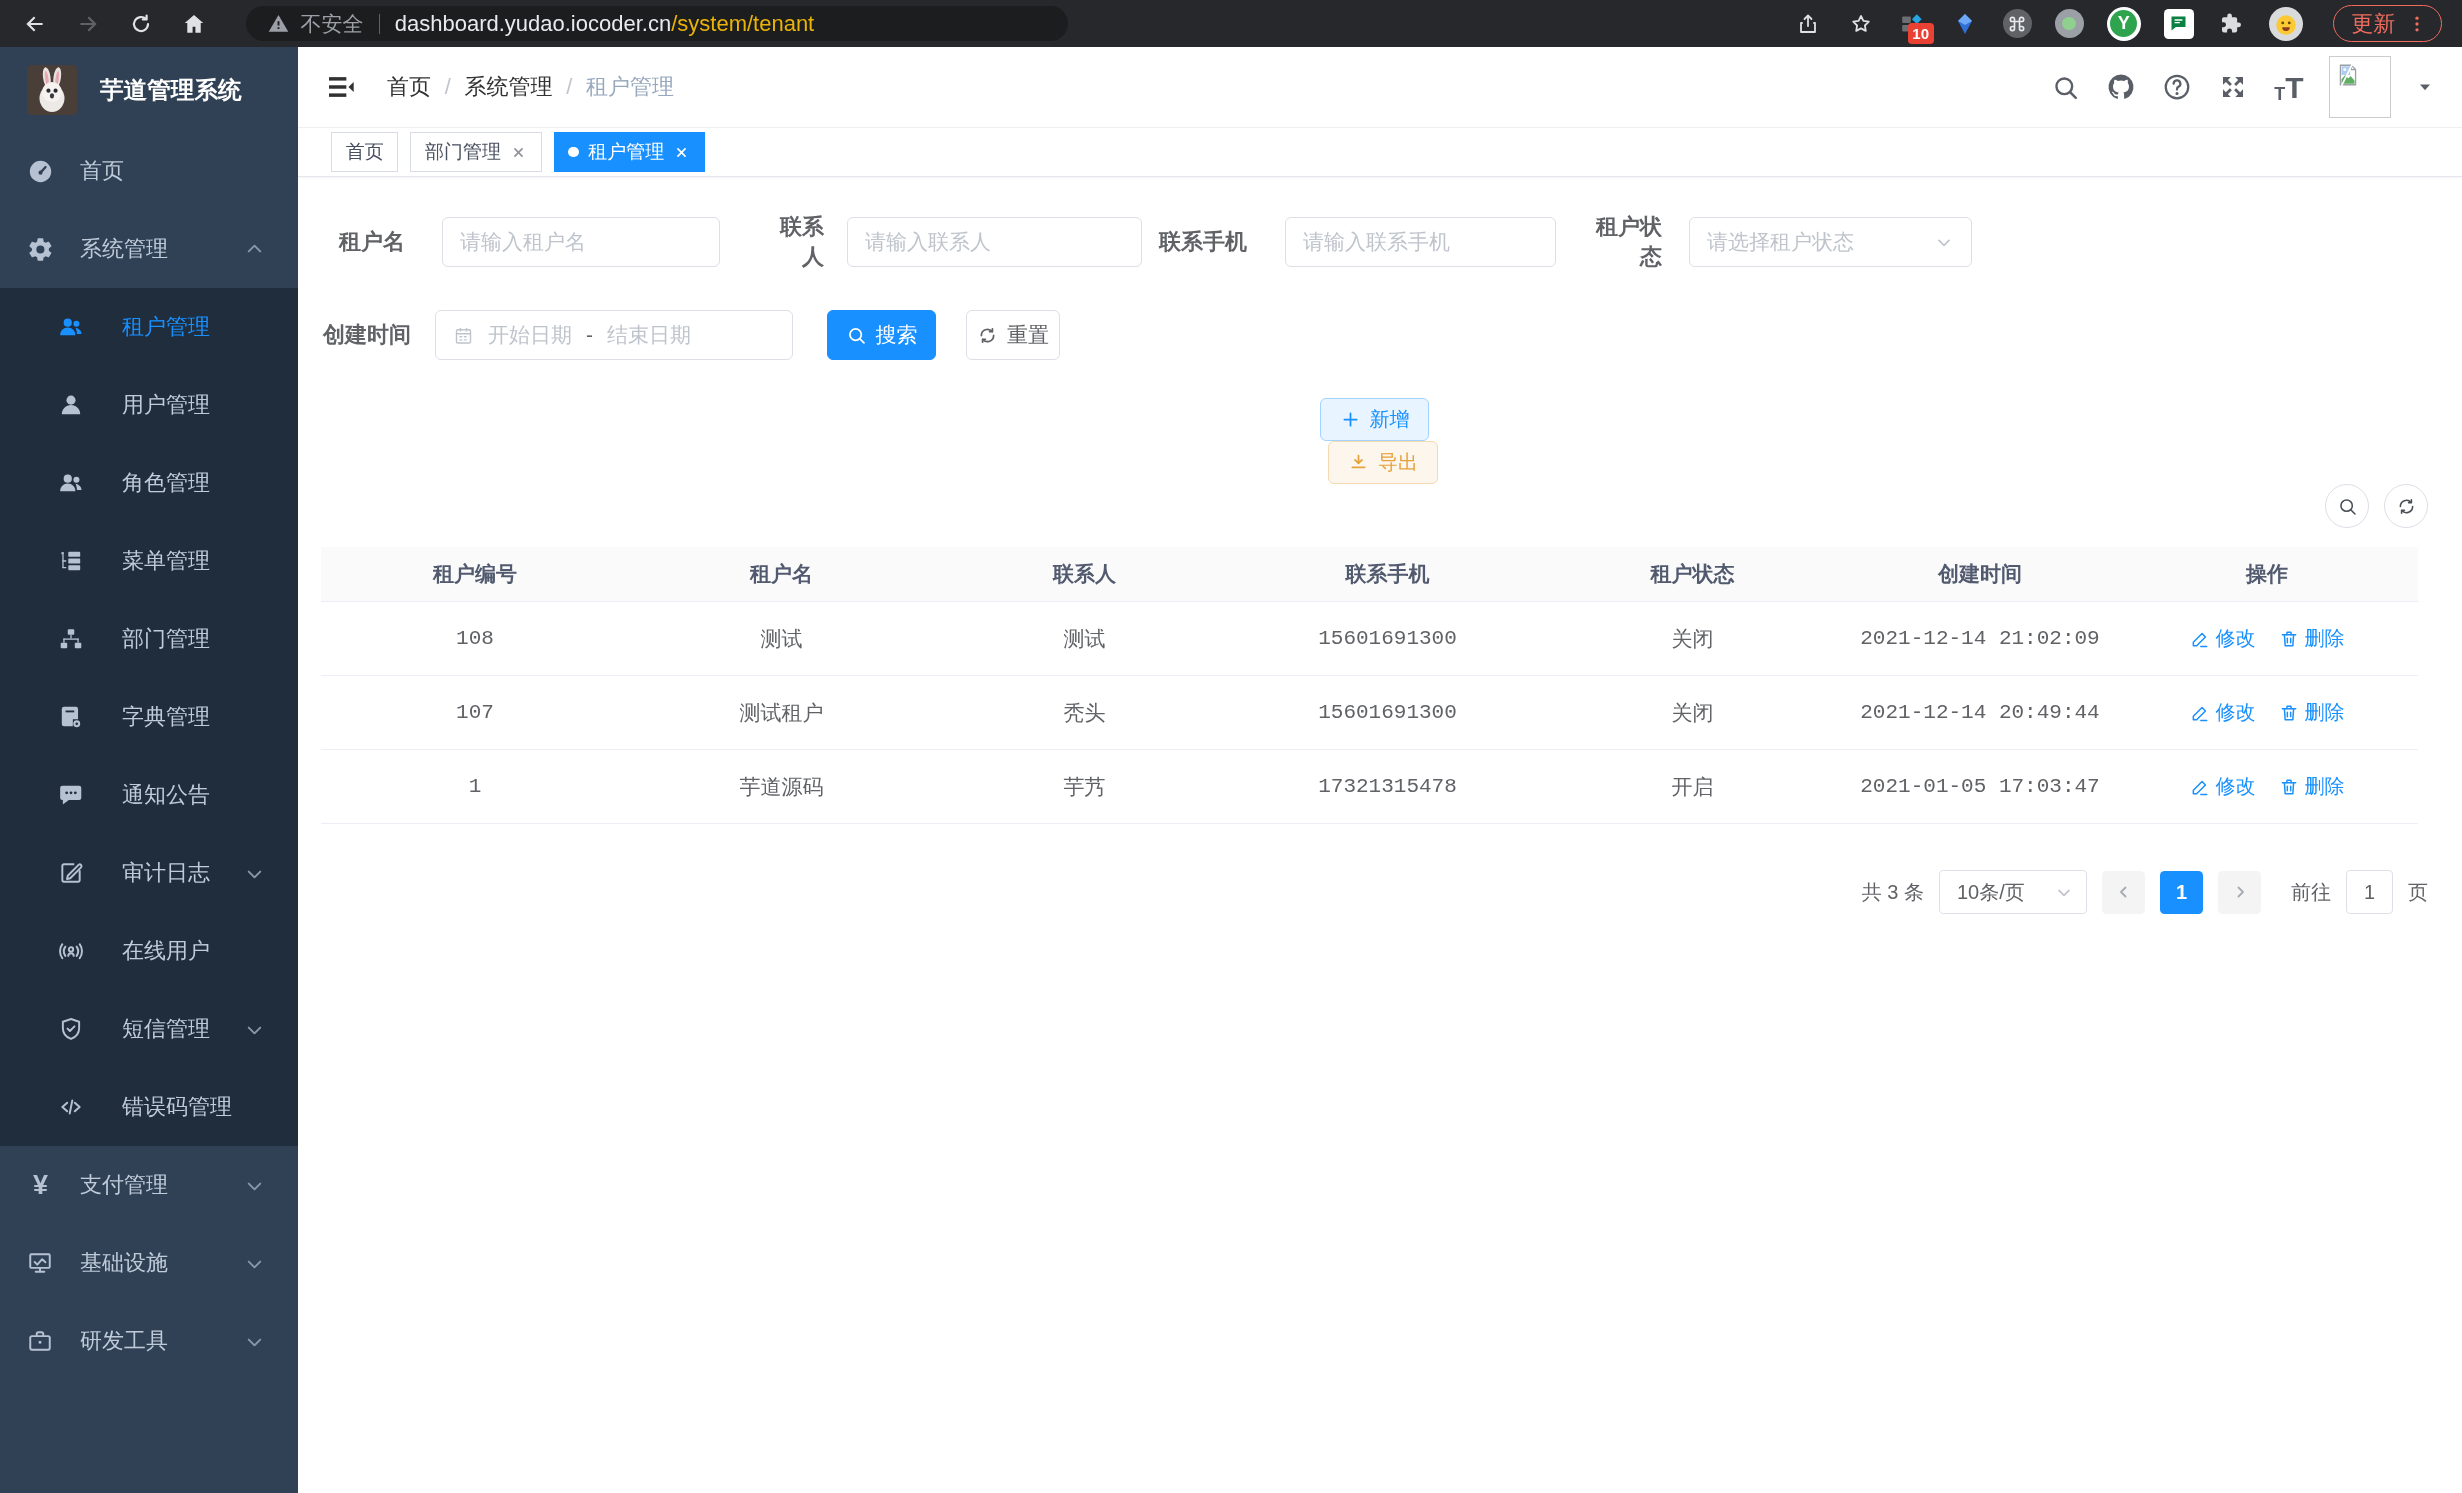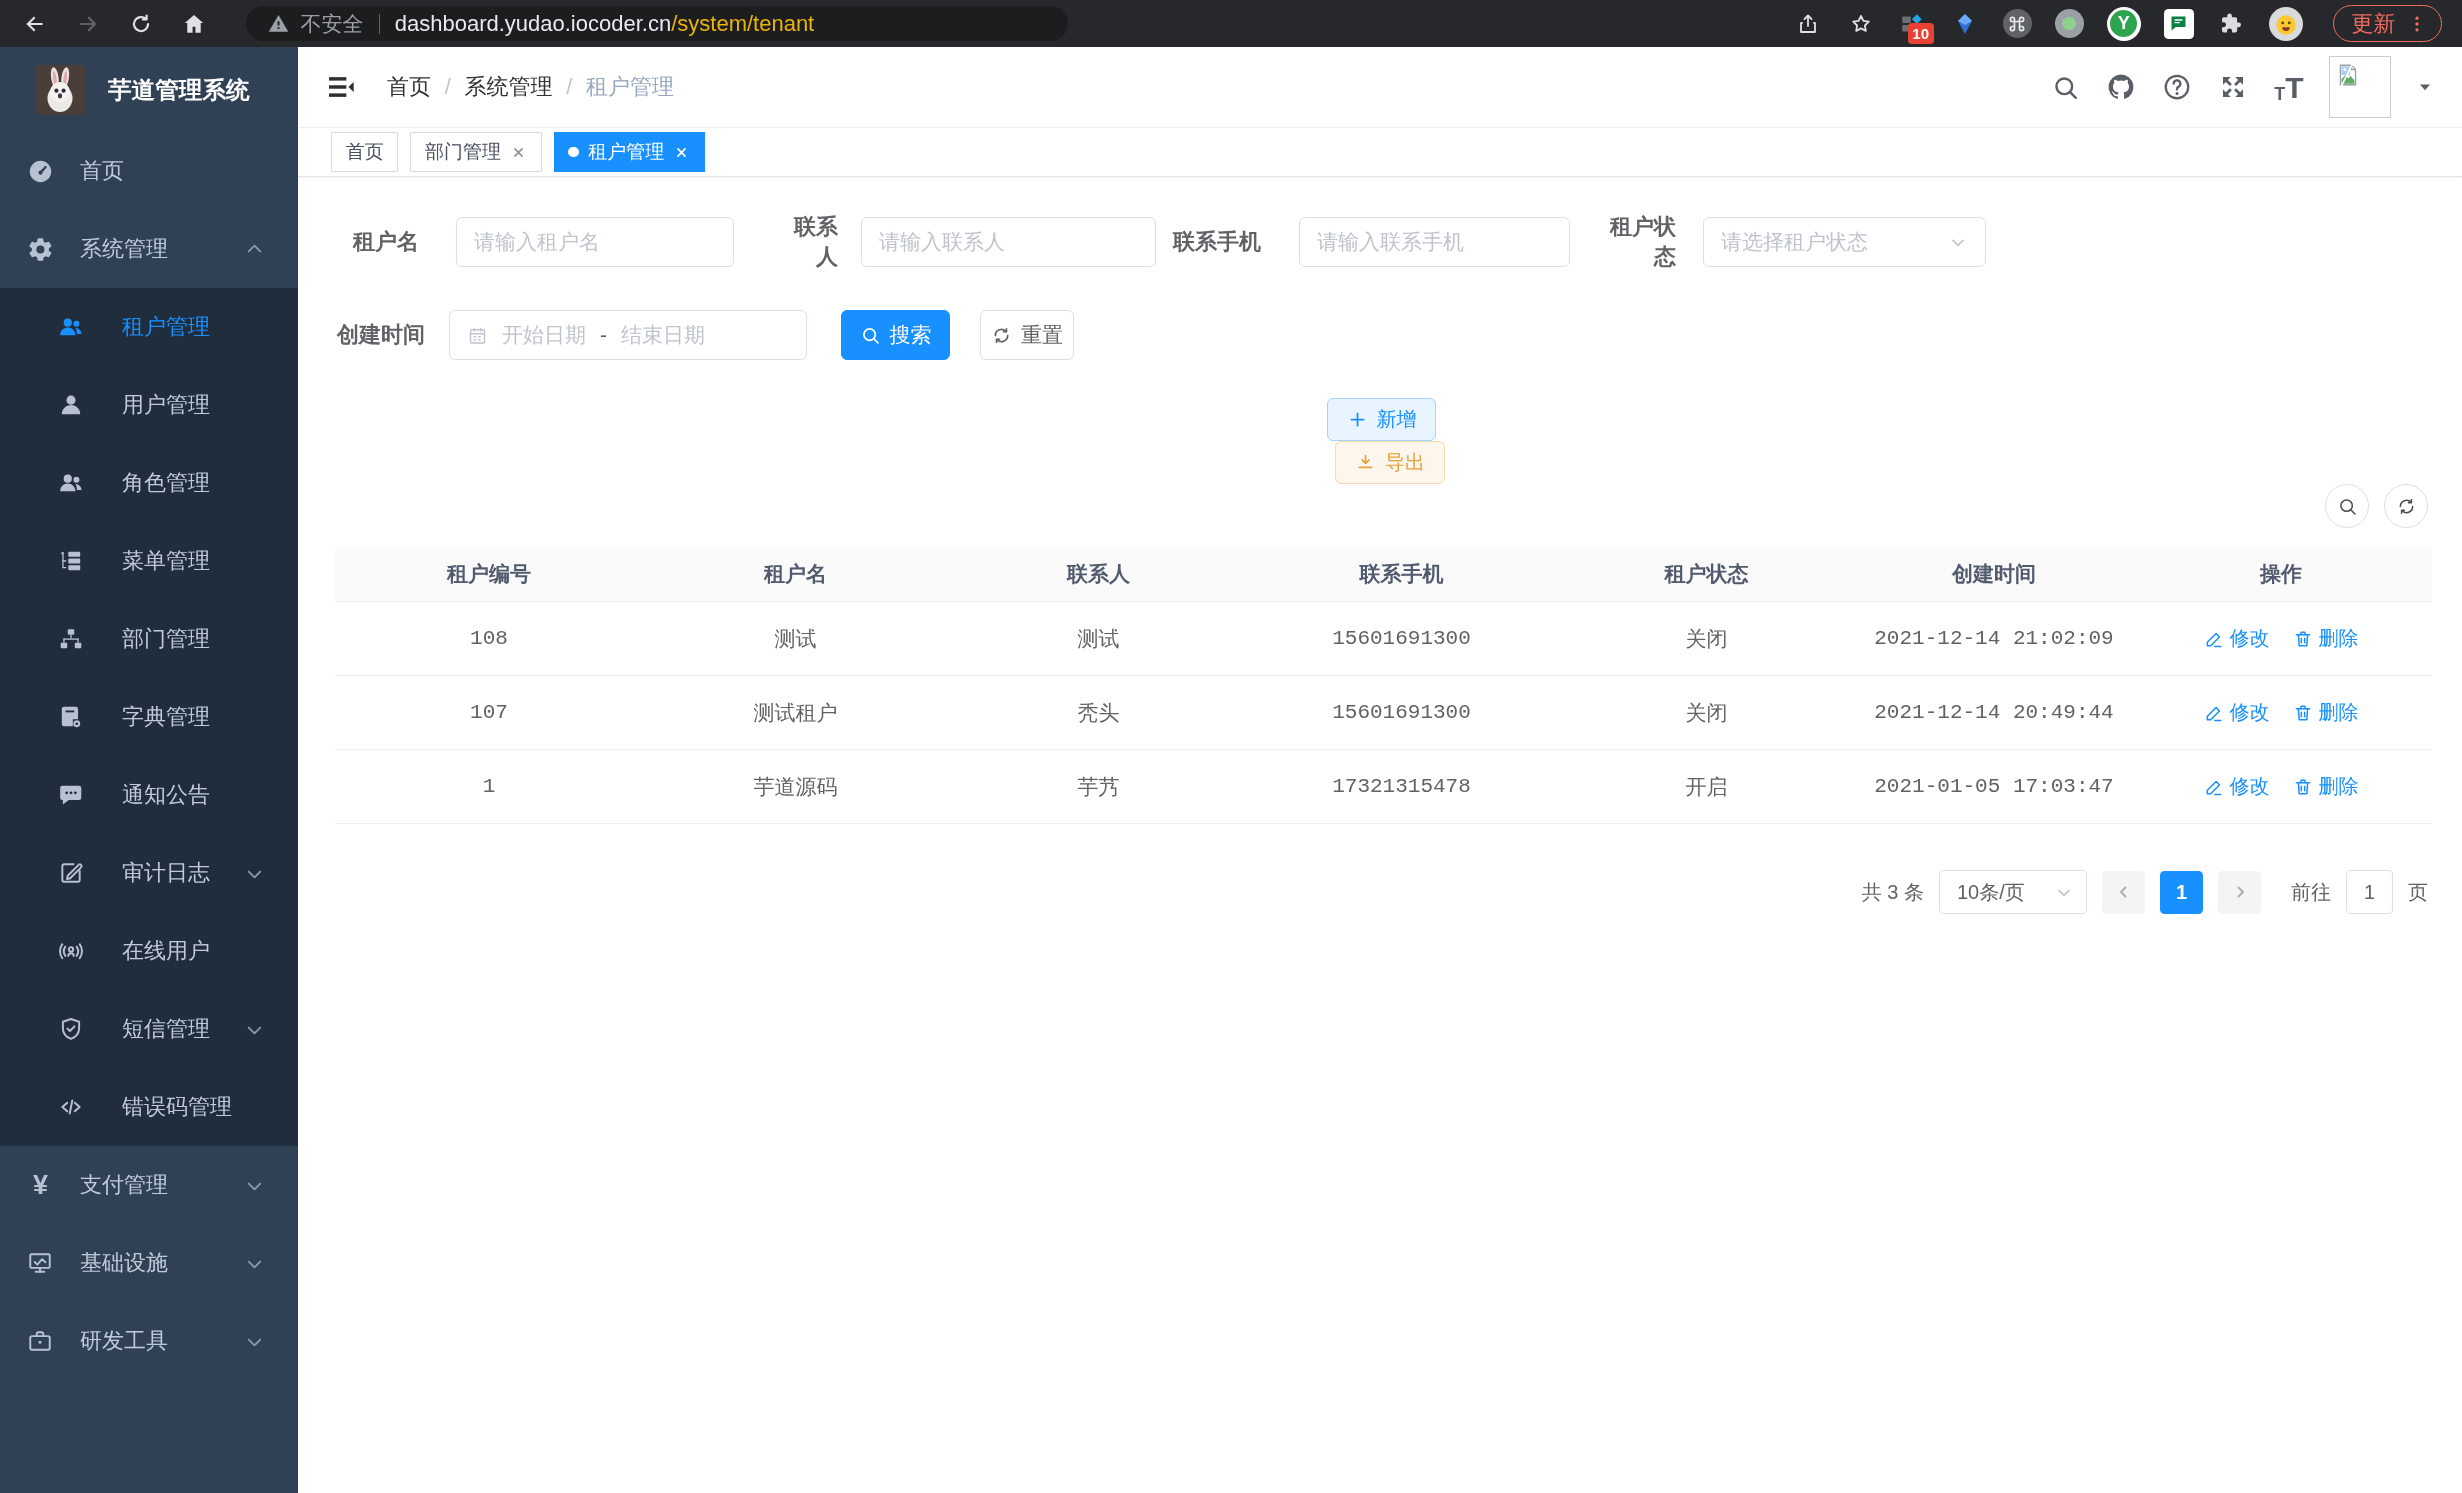--- a/index.html
+++ b/index.html
@@ -36,7 +36,7 @@
   .main { flex:1; display:flex; flex-direction:column; background:#fff; min-width:0; }
 
   
-  .logo-row { height:85px; display:flex; align-items:center; padding-left:35px; gap:23px; }
+  .logo-row { height:85px; display:flex; align-items:center; padding-left:27px; gap:23px; }
   .logo-img { width:50px; height:50px; border-radius:4.6px; overflow:hidden; flex:none; }
   .logo-title { color:#fff; font-size:23.6px; font-weight:bold; white-space:nowrap; }
   .si { height:78px; display:flex; align-items:center; padding-left:27px; font-size:22px;

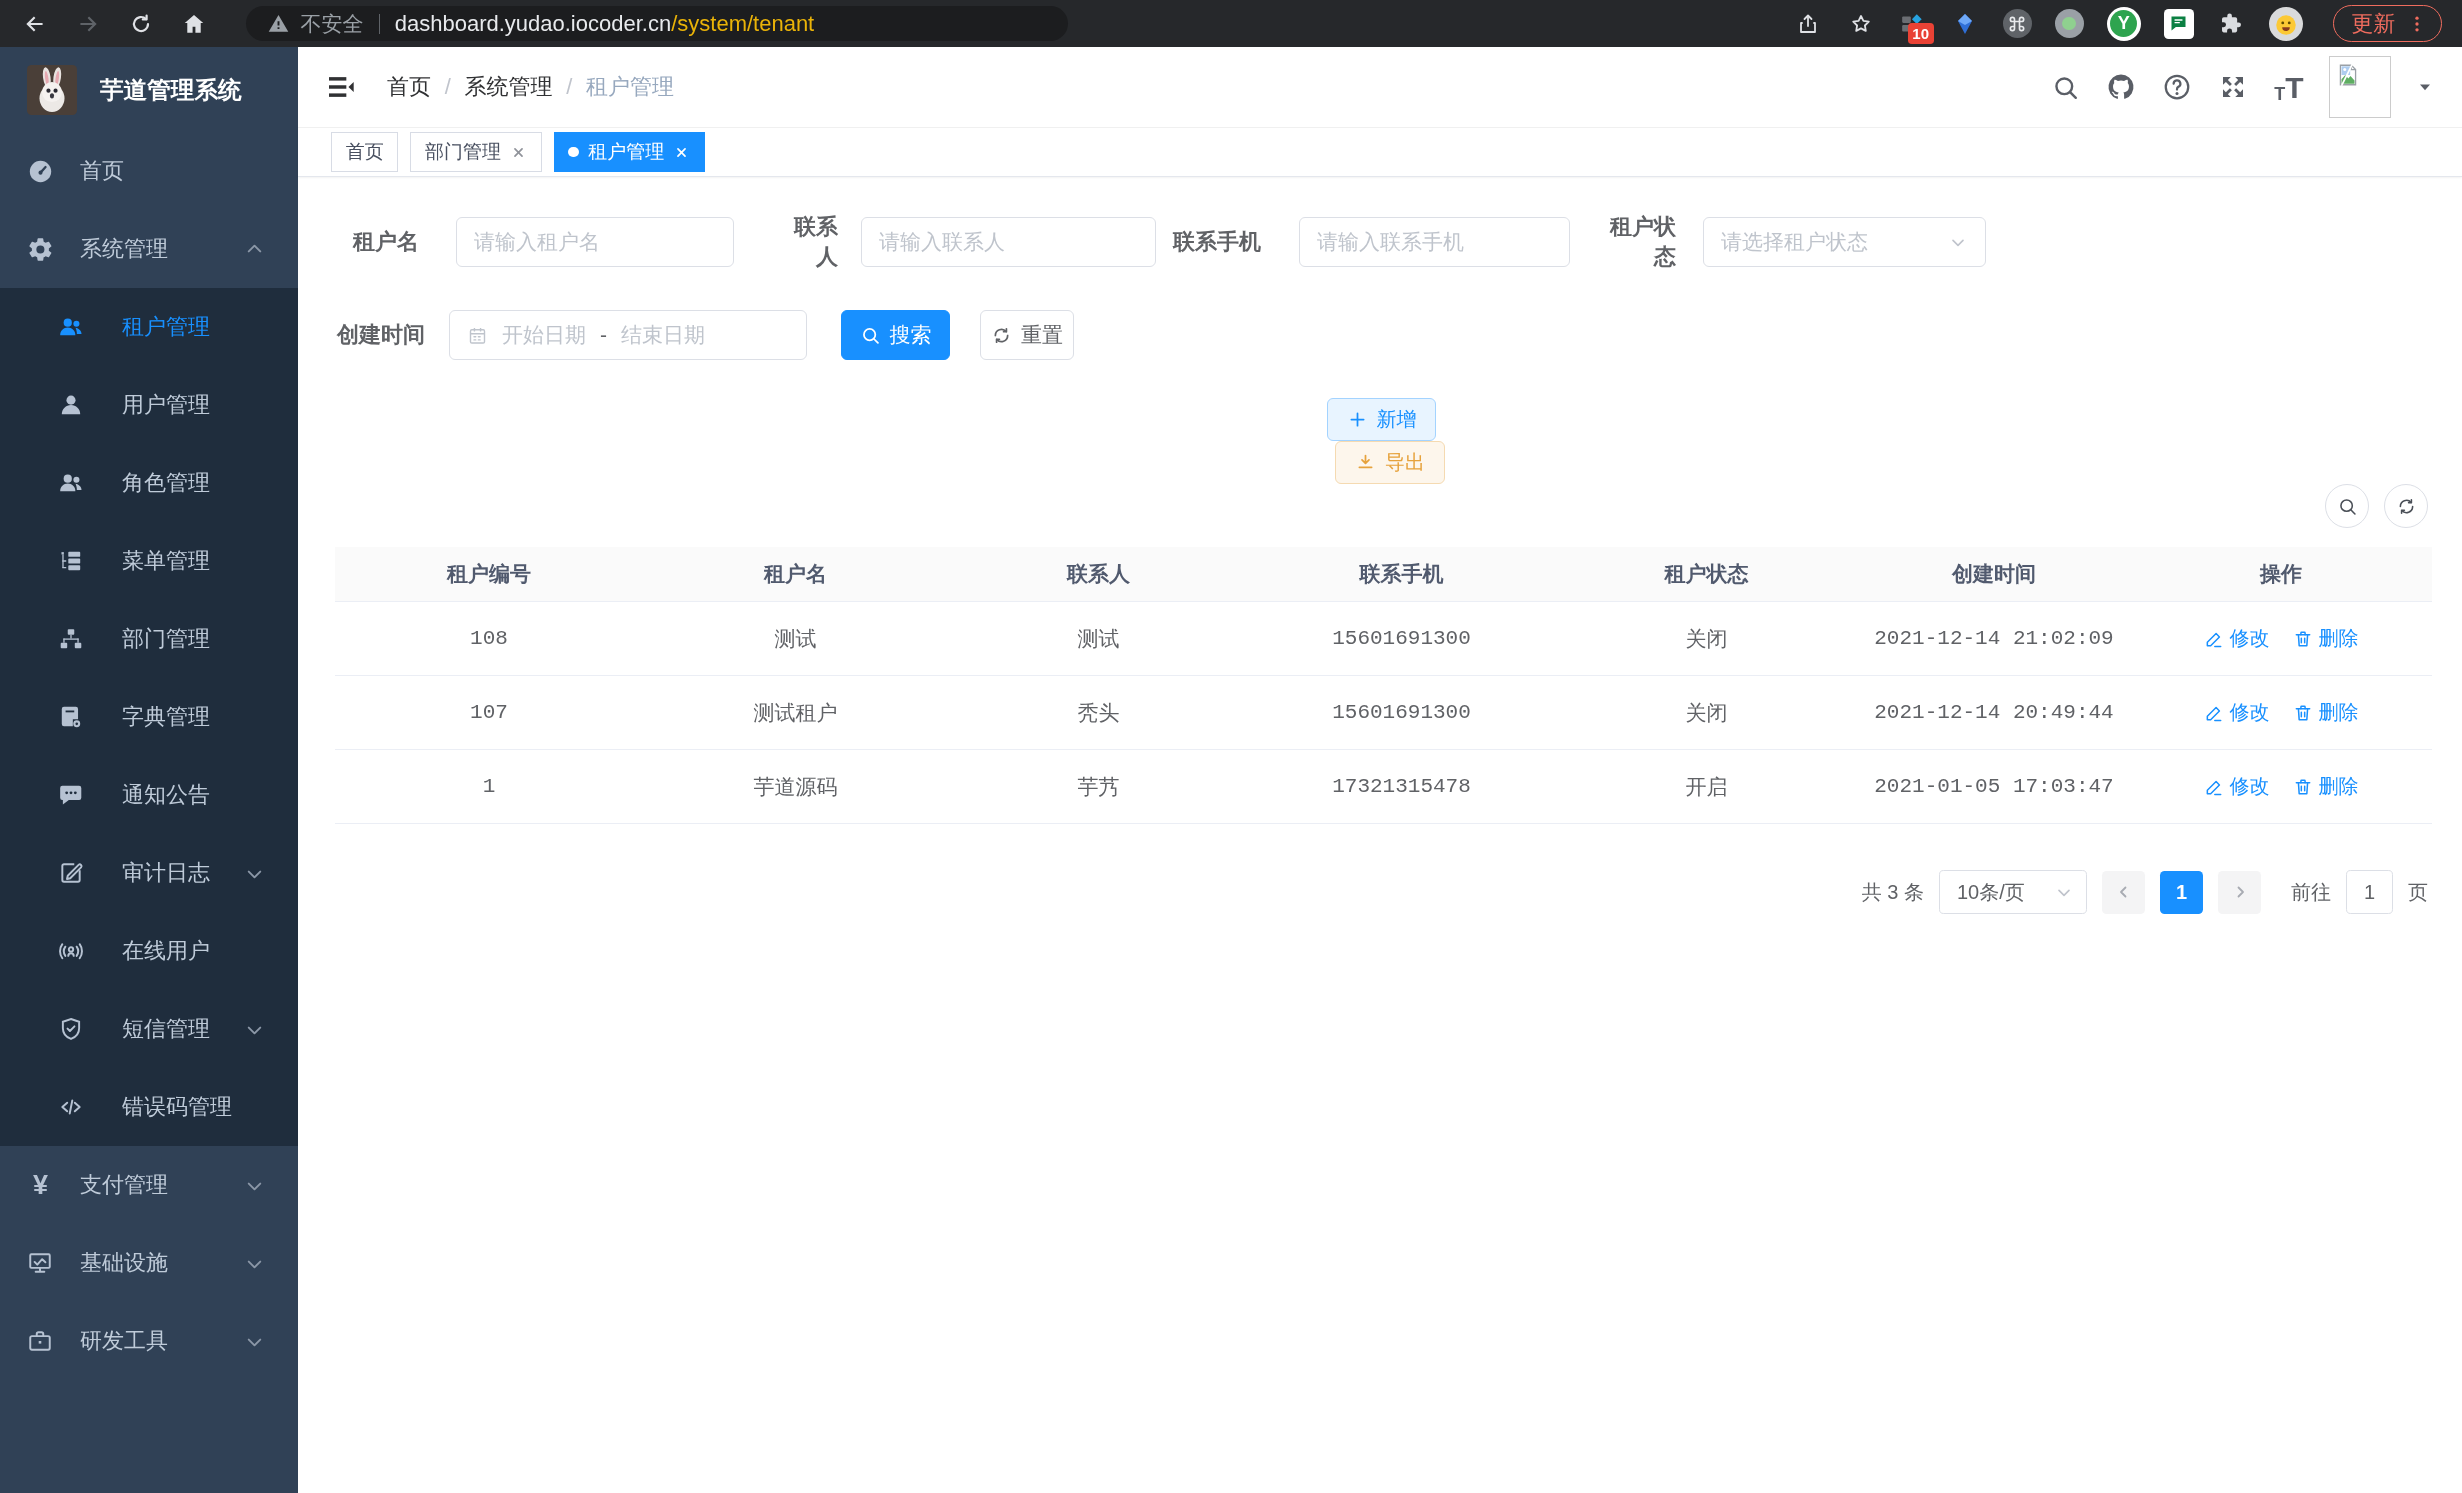--- a/index.html
+++ b/index.html
@@ -80,7 +80,7 @@
   .tag .x { width:17px; height:17px; color:inherit; }
 
   
-  .content { flex:1; padding:35px 34px 0 37px; overflow:hidden; }
+  .content { flex:1; padding:35px 34px 0 23px; overflow:hidden; }
   .frow { display:flex; align-items:center; margin-bottom:38px; }
   .flabel { font-size:22px; font-weight:600; color:#606266; text-align:right; flex:none; }
   .fctrl { height:50px; border:0.8px solid #dcdfe6; border-radius:6px; background:#fff;

